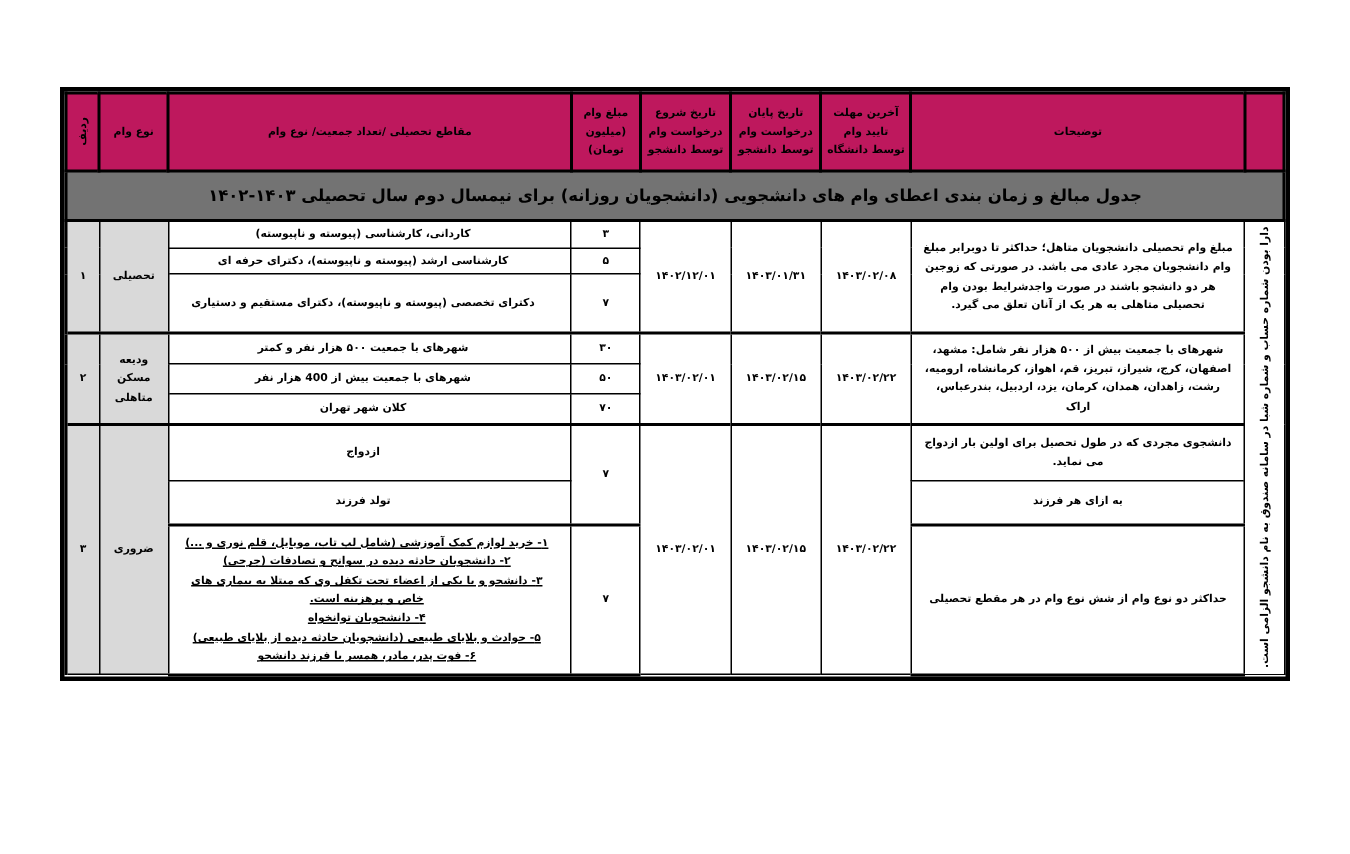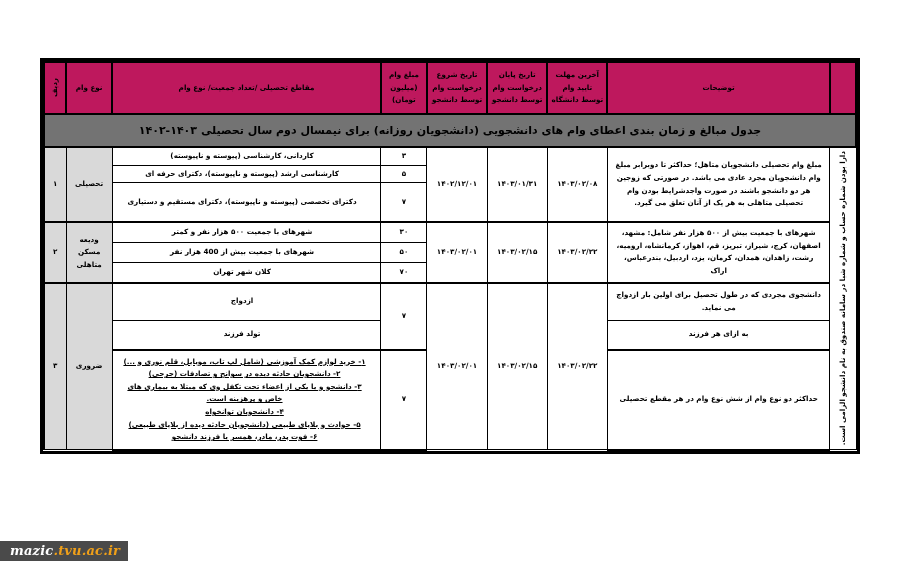--- a/index.html
+++ b/index.html
@@ -309,7 +309,6 @@
     </table>
   </div>
 
-  <div class="watermark"><span>mazic</span><span class="dot-part">.tvu.ac.ir</span></div>
 
 </div>
 

